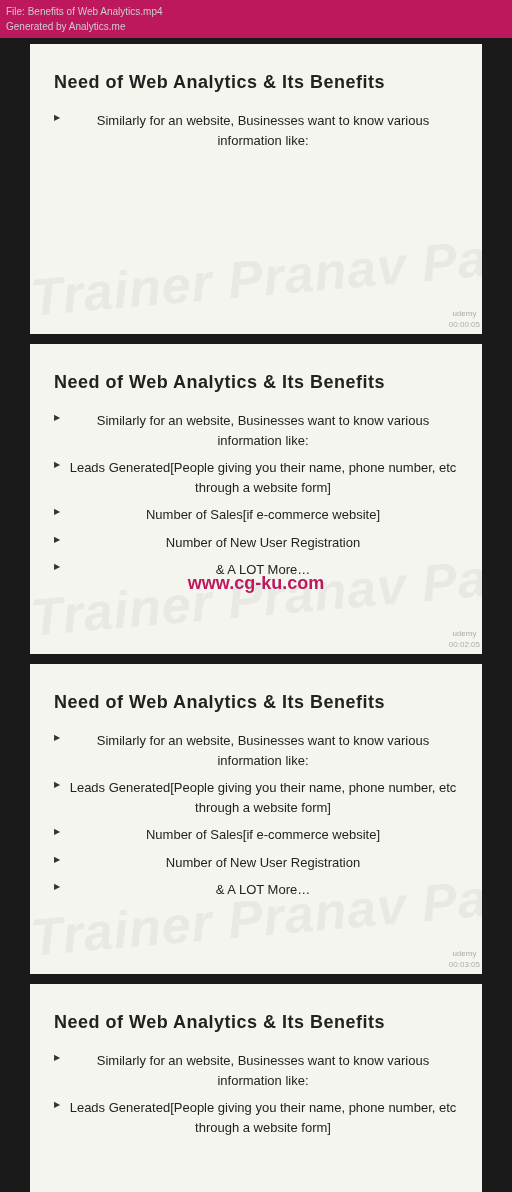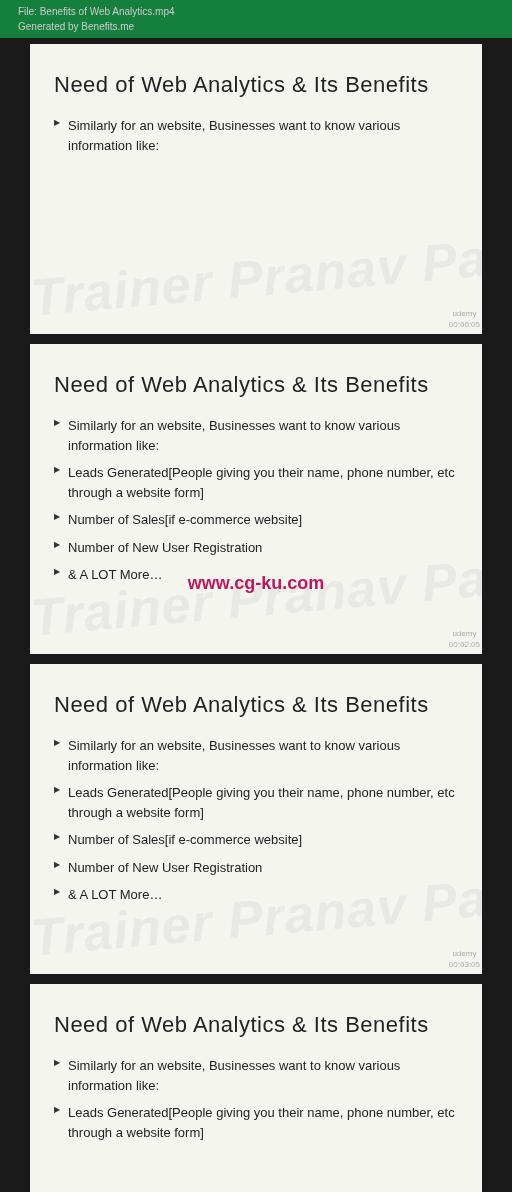--- a/index.html
+++ b/index.html
@@ -12,10 +12,10 @@
     }
 
     .top-bar {
-      background: #15803d;
+      background: #be185d;
       color: #ccc;
       font-size: 10px;
-      padding: 4px 18px;
+      padding: 4px 6px;
       line-height: 1.5;
     }
 

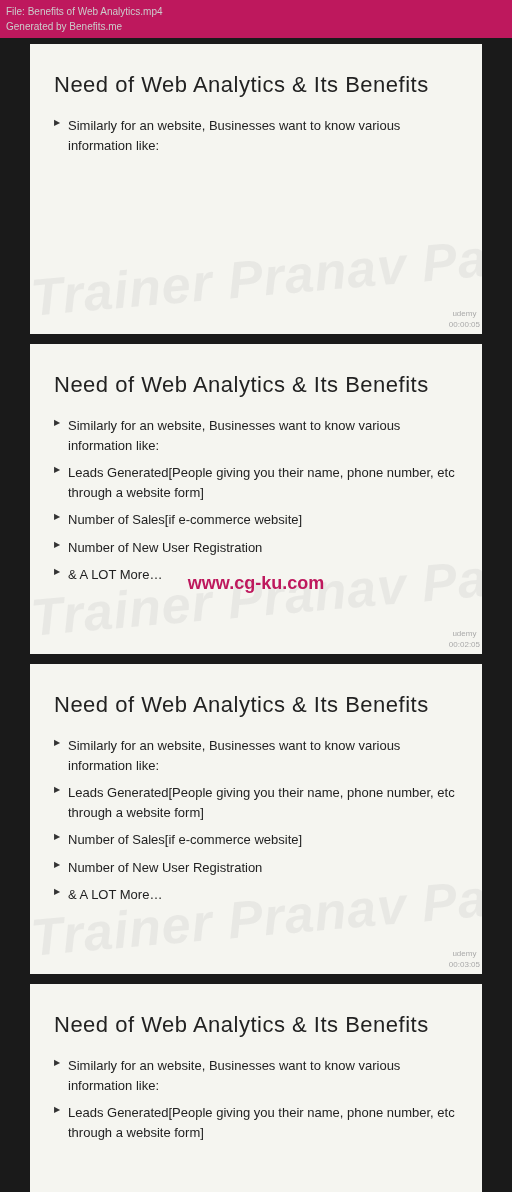--- a/index.html
+++ b/index.html
@@ -133,7 +133,7 @@
 
 <div class="top-bar">
   <div>File: Benefits of Web Analytics.mp4</div>
-  <div>Generated by Benefits.me</div>
+  <div>Generated by Analytics.me</div>
 </div>
 
 <div class="gap"></div>

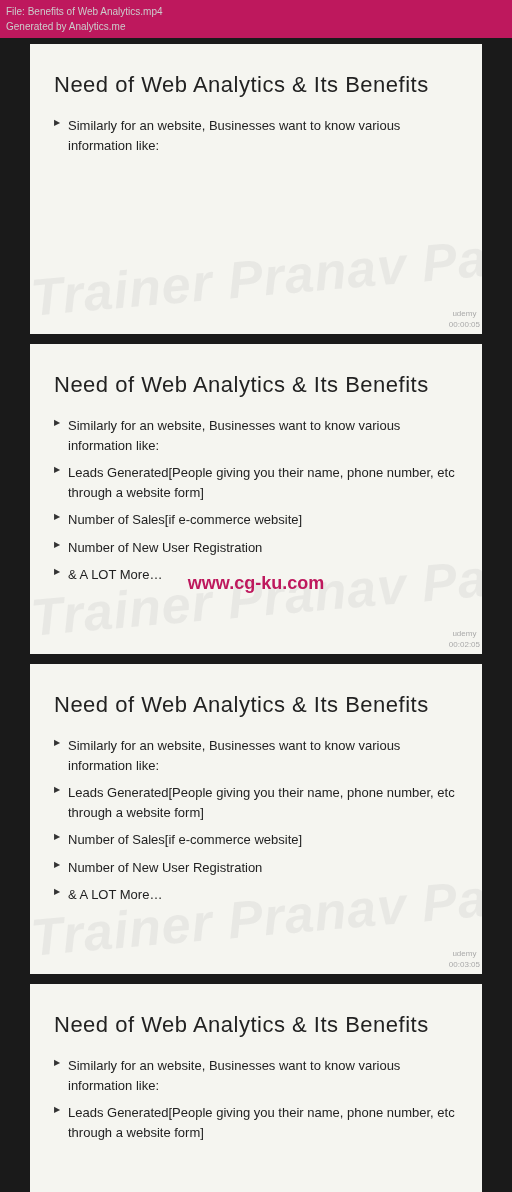--- a/index.html
+++ b/index.html
@@ -46,8 +46,8 @@
     }
 
     .slide-title {
-      font-size: 22px;
-      font-weight: 400;
+      font-size: 18px;
+      font-weight: 700;
       color: #222;
       margin-bottom: 18px;
       letter-spacing: 0.5px;

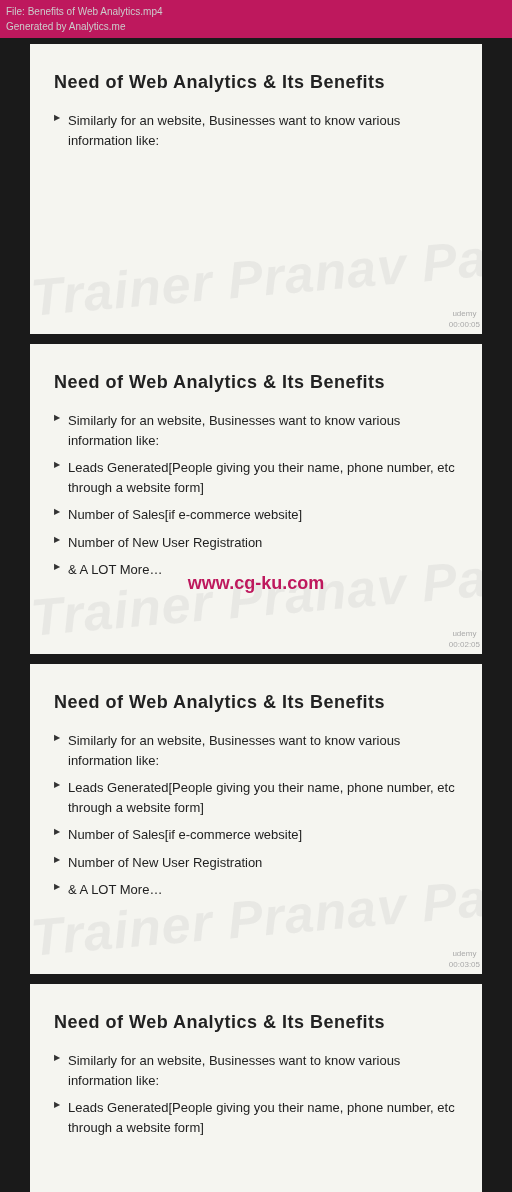--- a/index.html
+++ b/index.html
@@ -66,6 +66,7 @@
       padding-left: 14px;
       position: relative;
       line-height: 1.5;
+      text-align: center;
     }
 
     .slide-list li::before {

